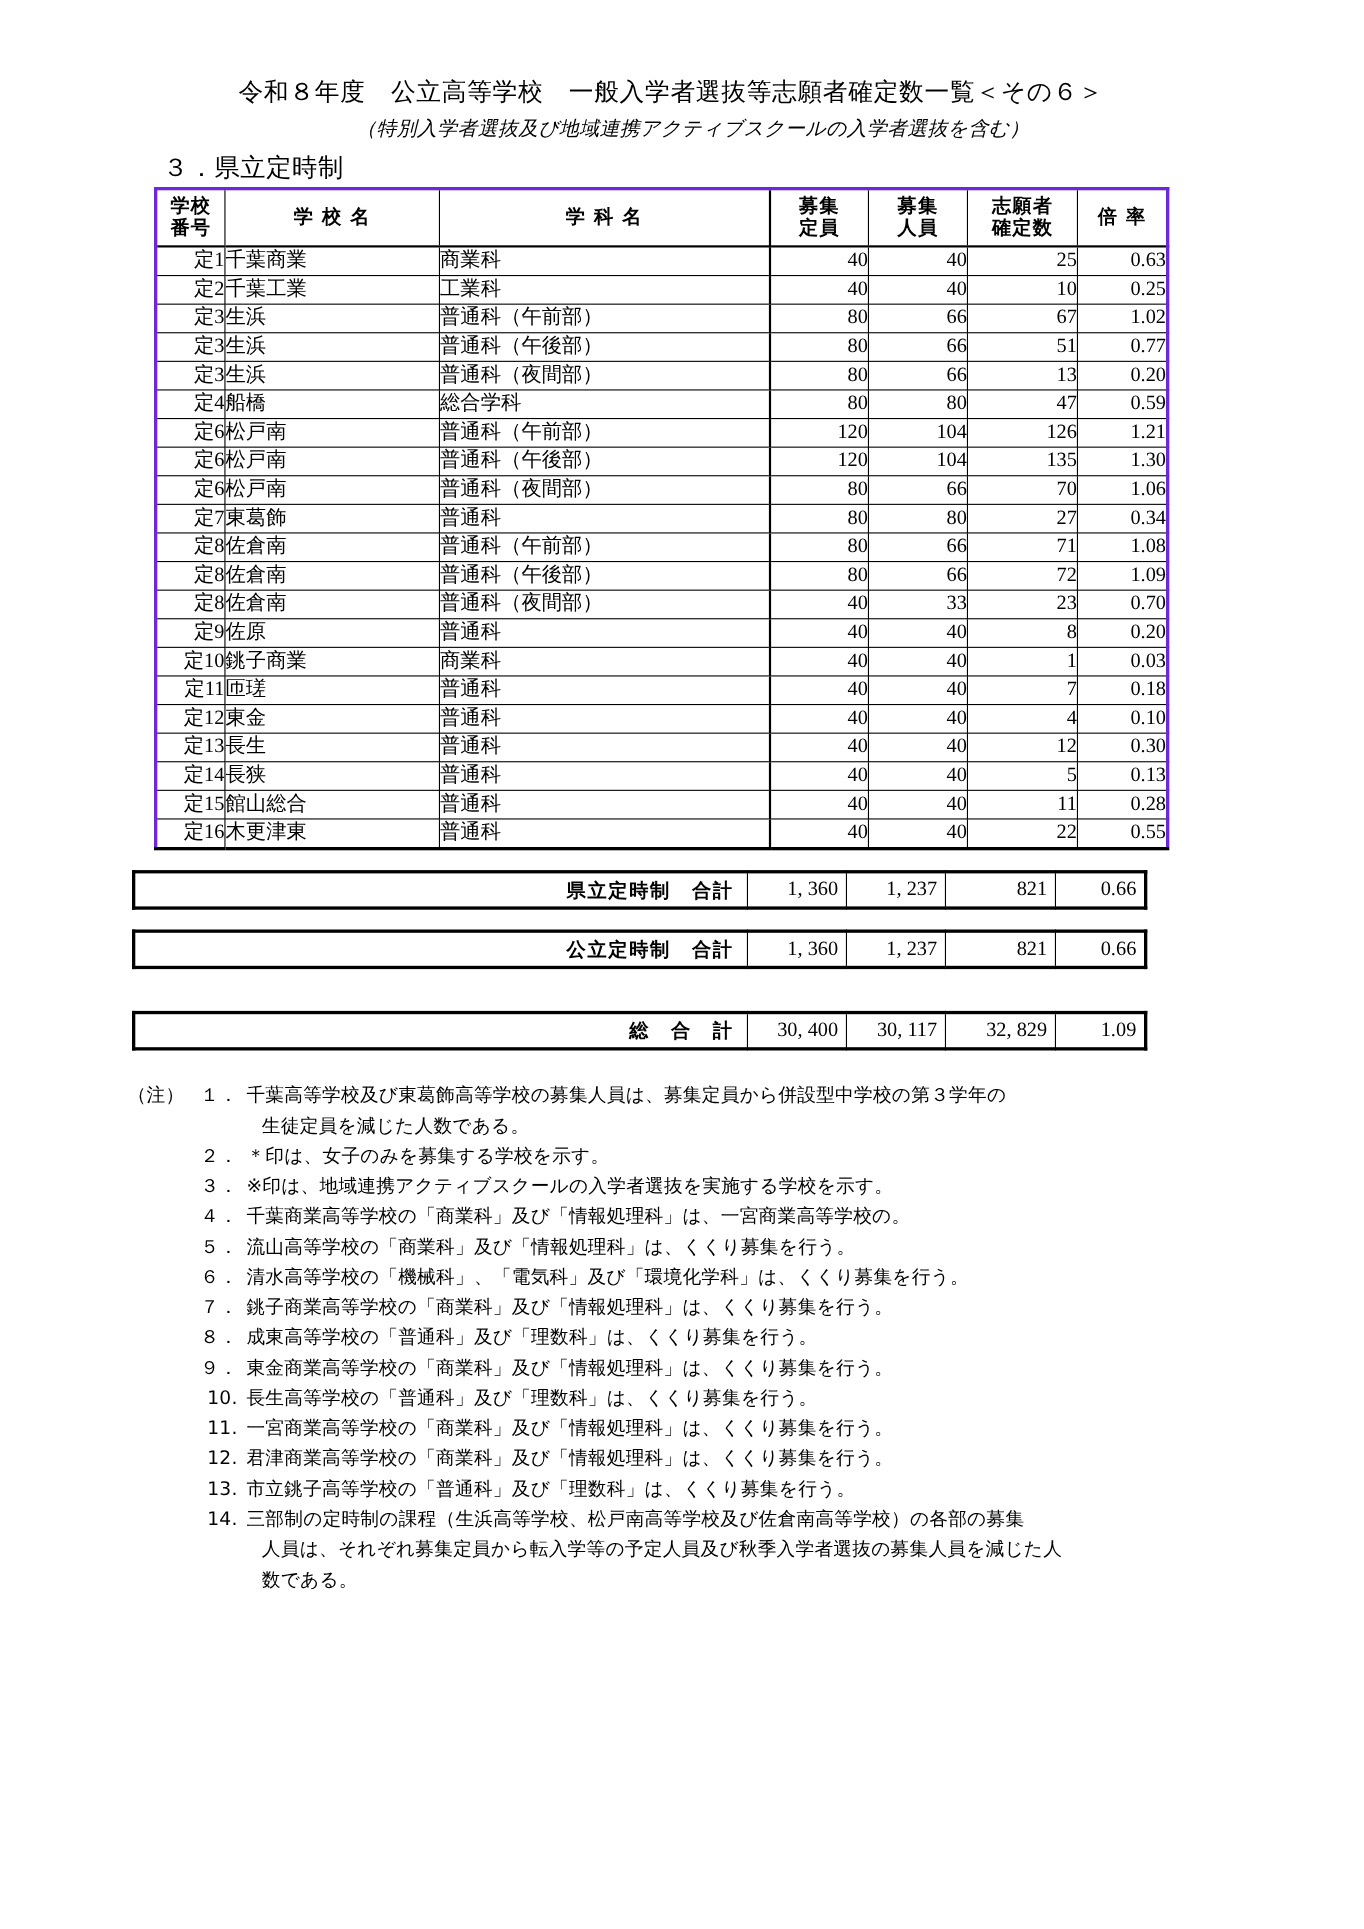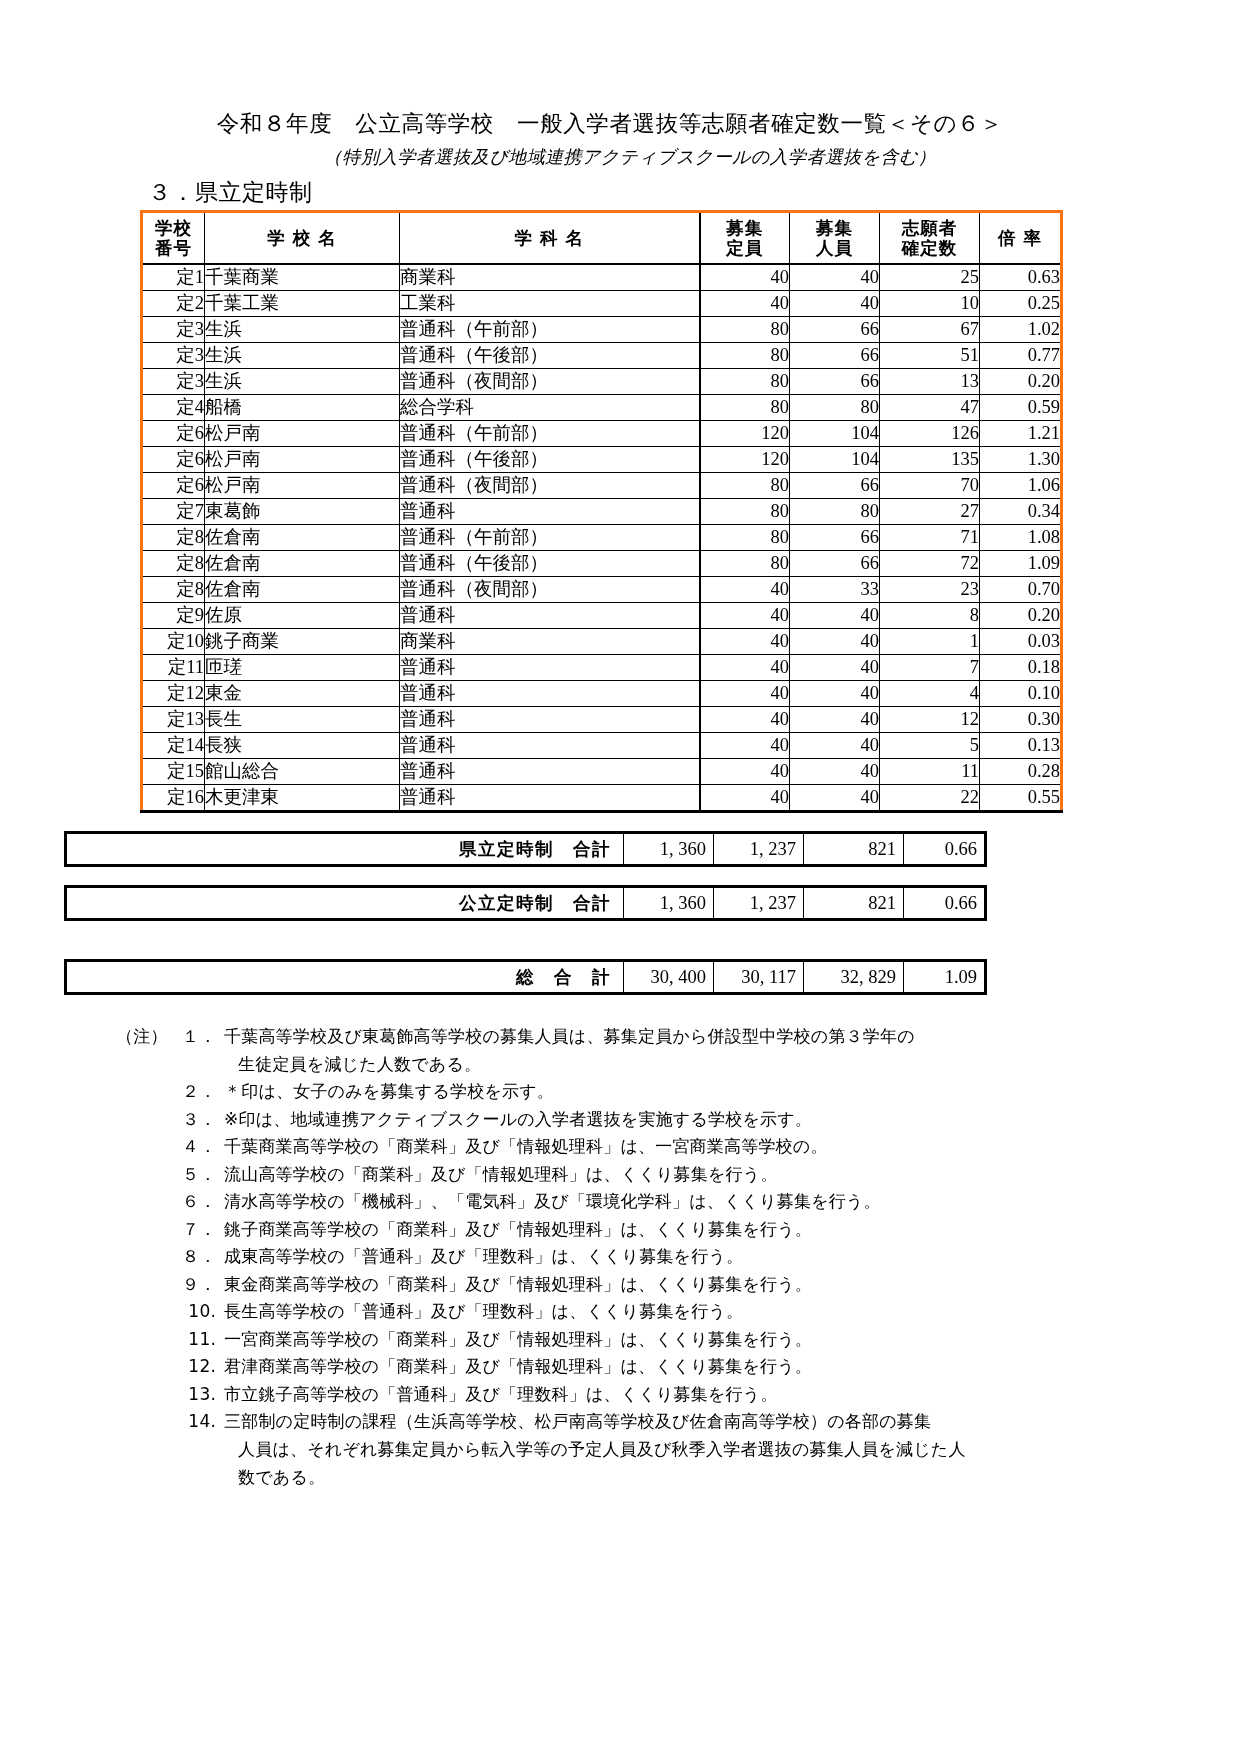--- a/index.html
+++ b/index.html
@@ -26,7 +26,7 @@
 
   
   .title-block {
-    margin-top: 108px;
+    margin-top: 68px;
     text-align: center;
     padding-right: 20px;
   }

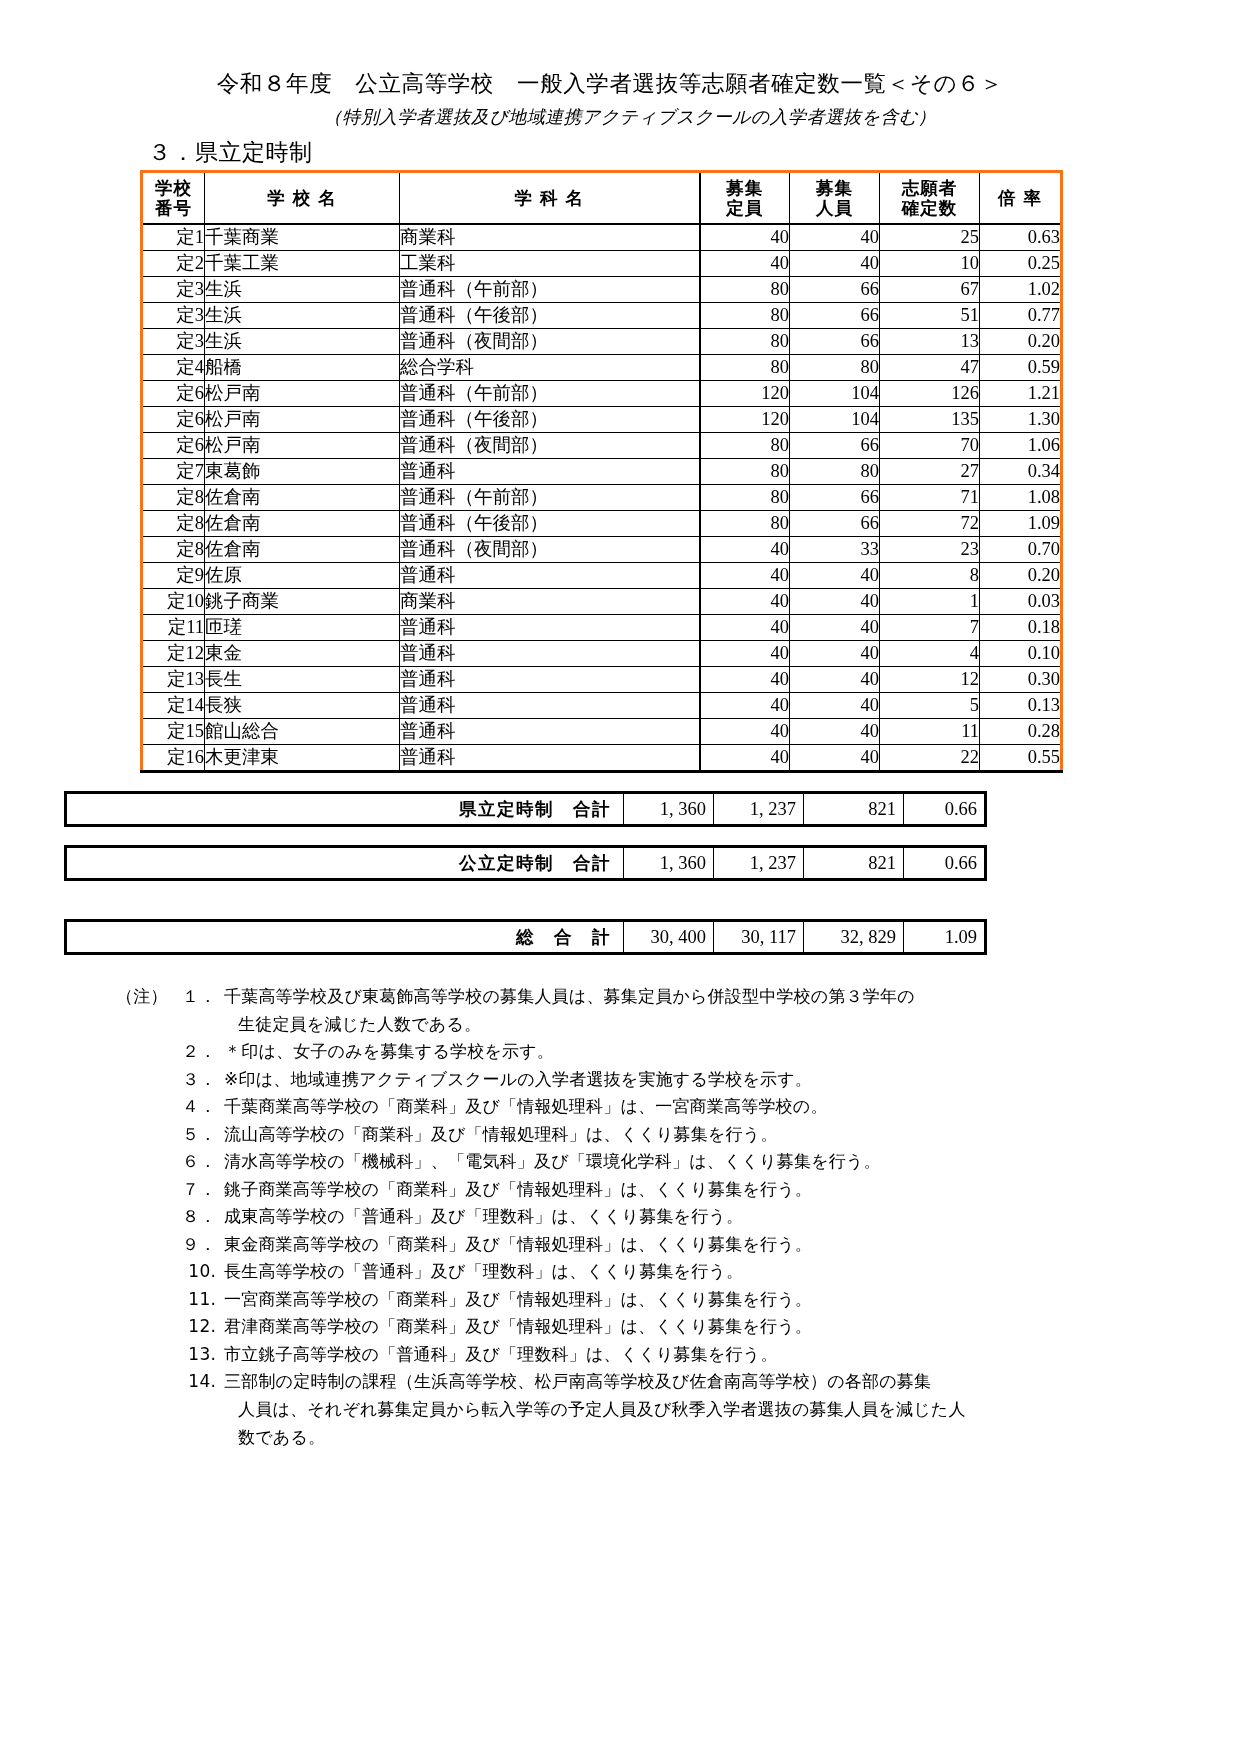--- a/index.html
+++ b/index.html
@@ -62,7 +62,7 @@
     border-collapse: collapse;
     width: 920px;
     table-layout: fixed;
-    border: 3px solid #f97316;
+    border: 3px solid #6d28d9;
   }
   table.main th, table.main td {
     border: 1px solid #000;

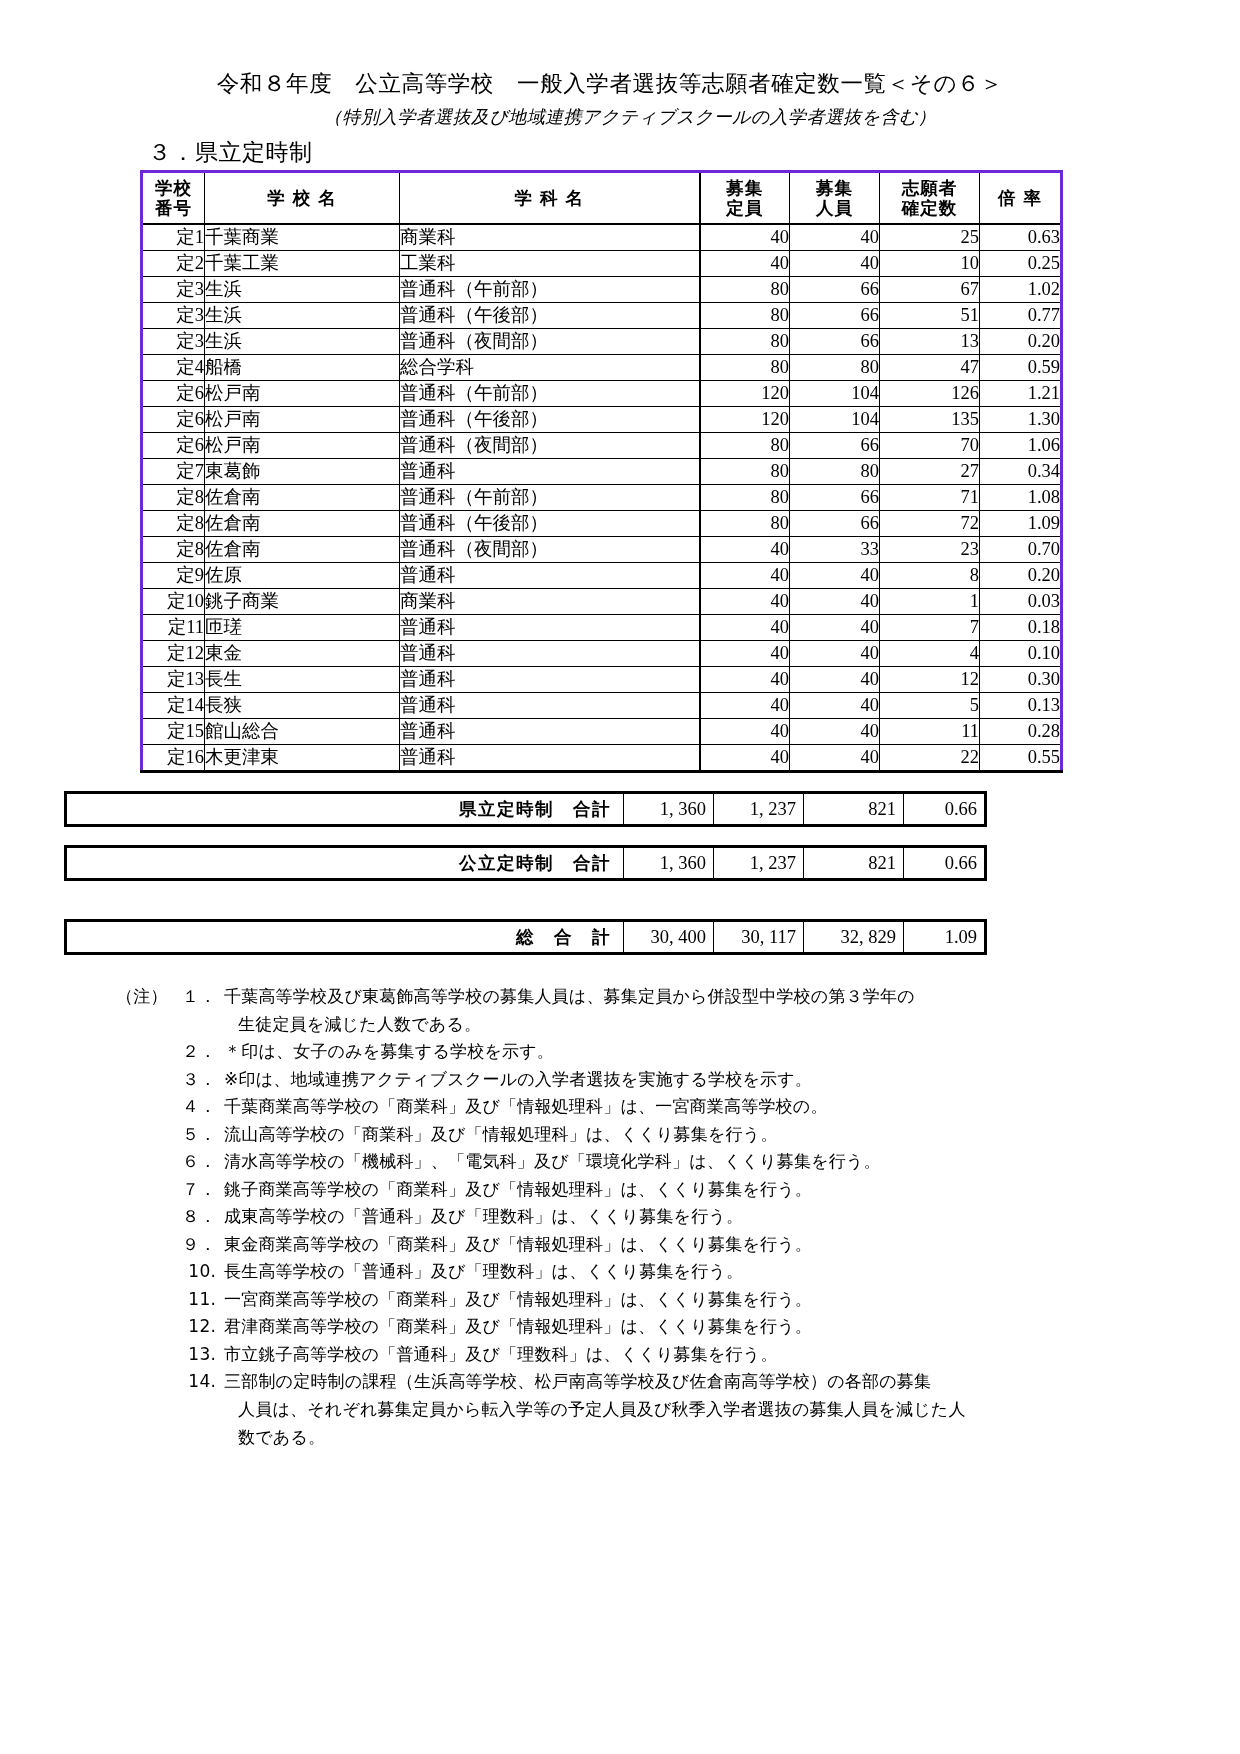--- a/index.html
+++ b/index.html
@@ -108,7 +108,7 @@
 
   
   .summary {
-    margin-left: 64px;
+    margin-left: 120px;
     width: 920px;
     border-collapse: collapse;
     table-layout: fixed;

